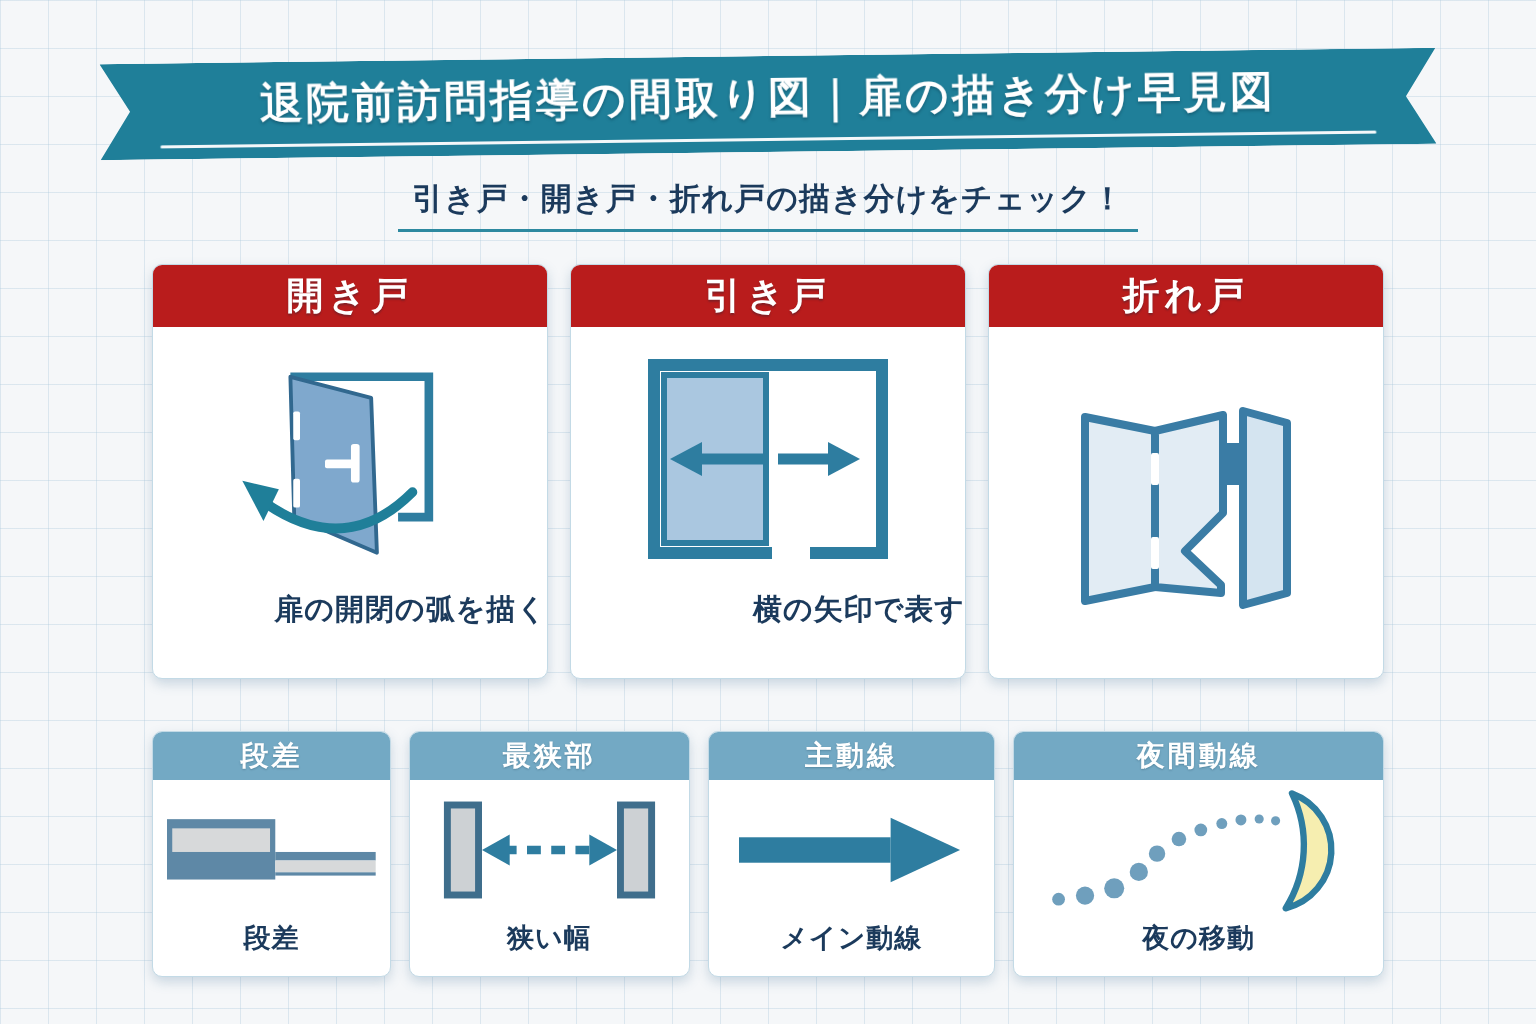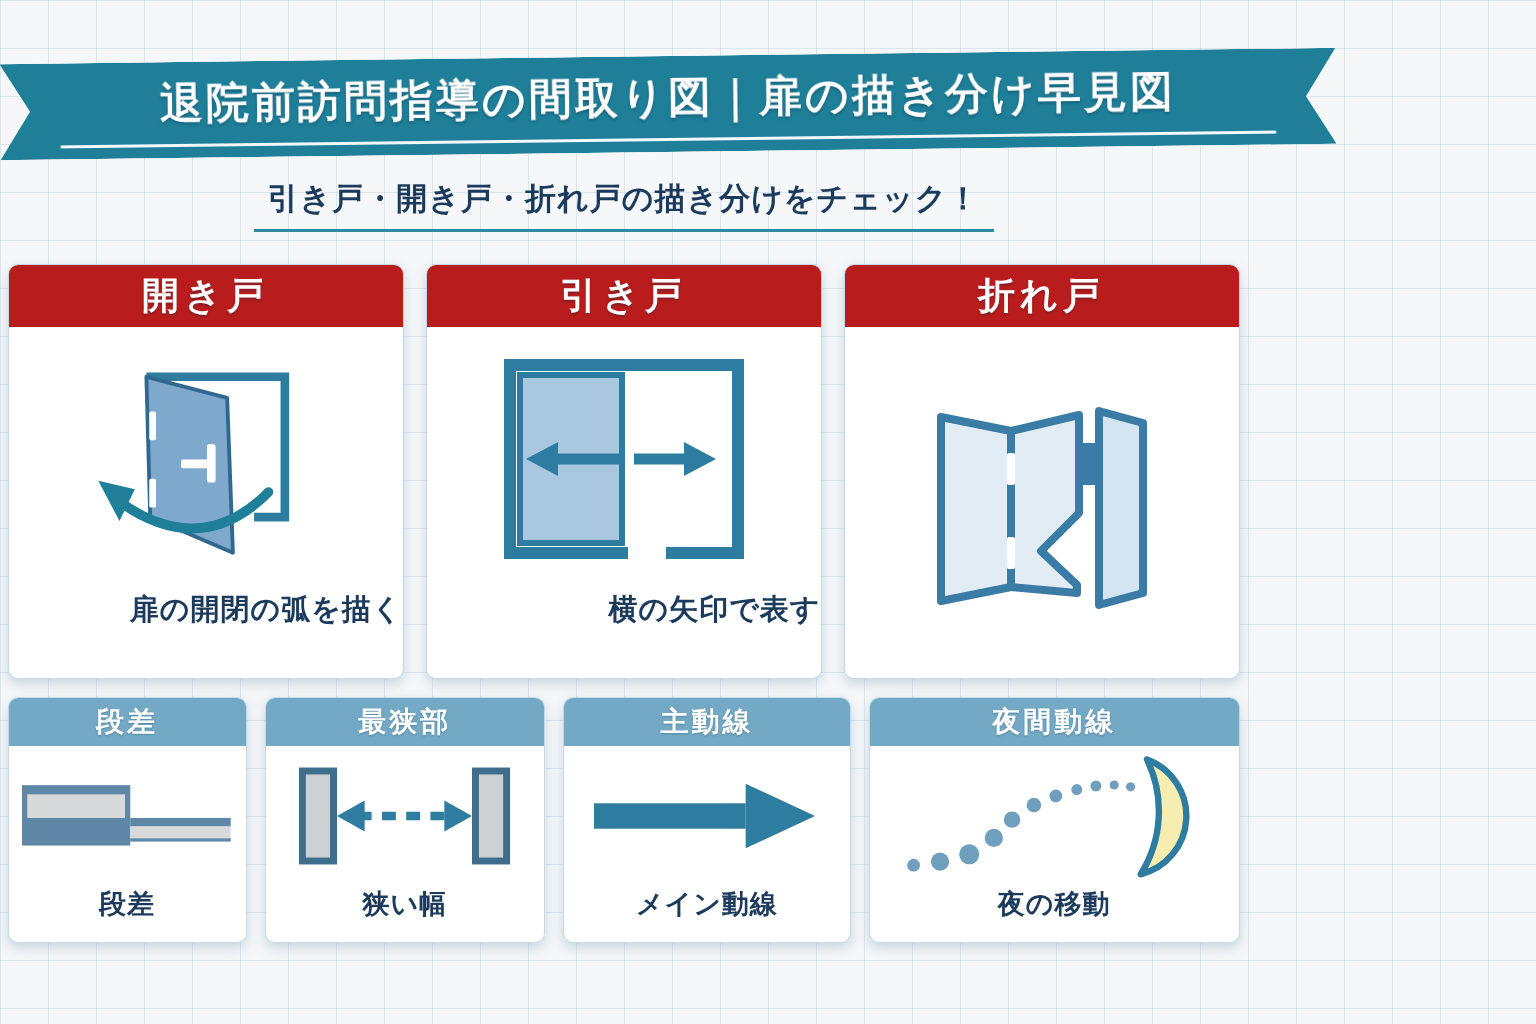--- a/index.html
+++ b/index.html
@@ -13,7 +13,7 @@
     background-size: 48px 48px;
     overflow: hidden;
   }
-  .page { width: 1247px; height: 1024px; padding-top: 56px; }
+  .page { width: 1536px; height: 1024px; padding-top: 56px; }
 
   
   .banner {

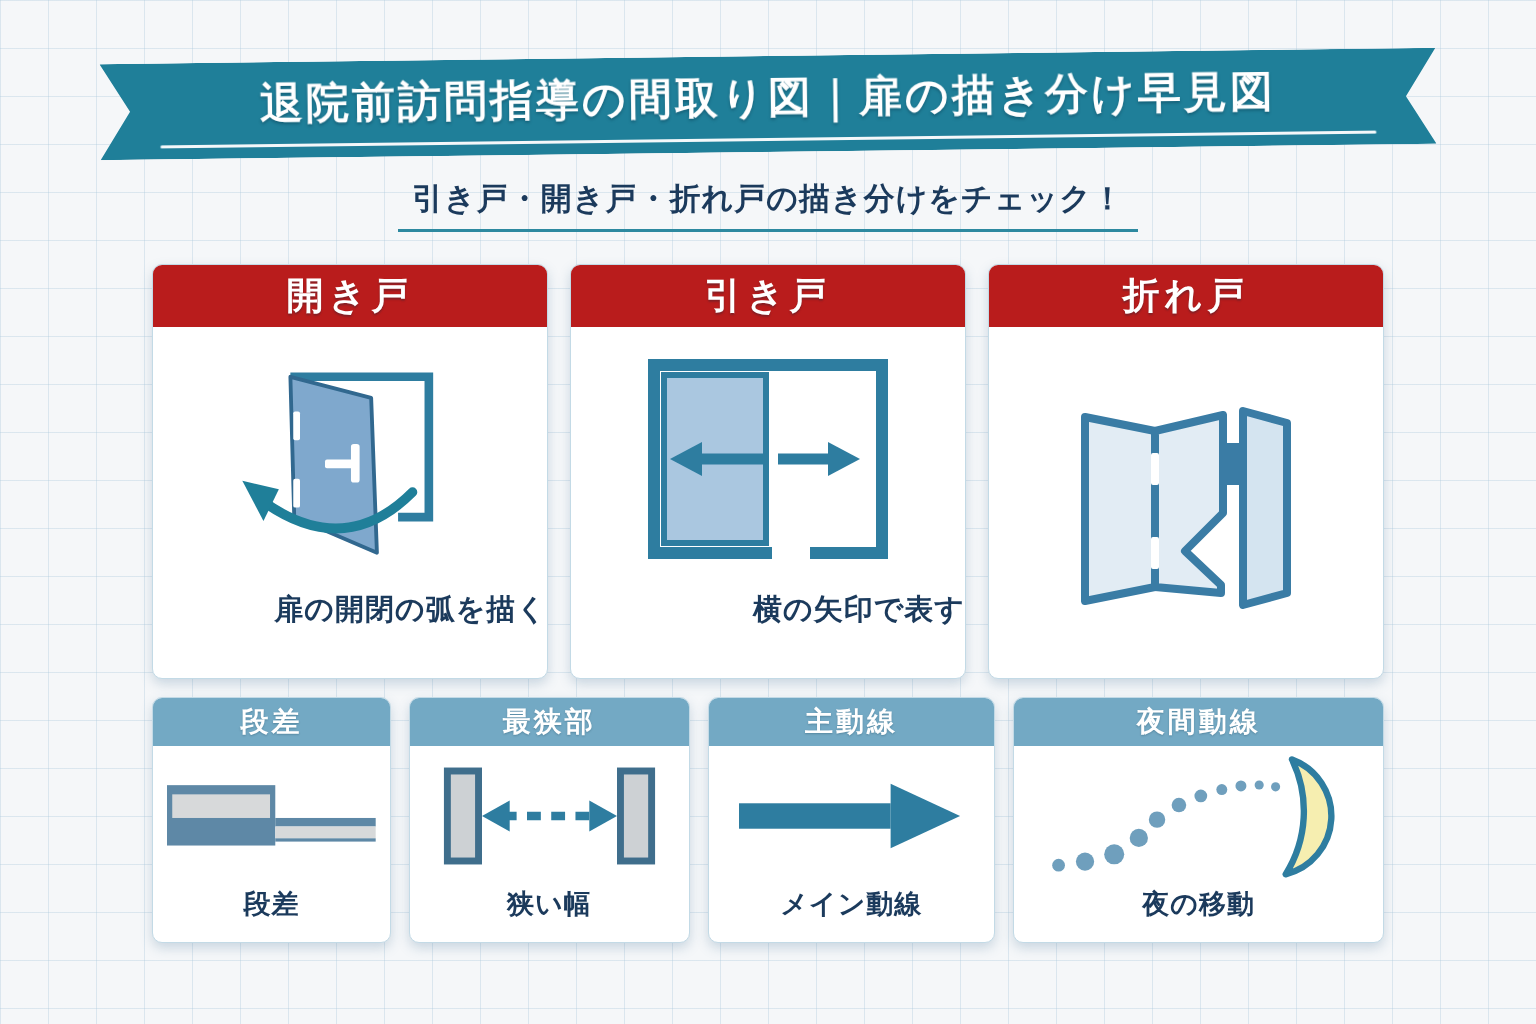--- a/index.html
+++ b/index.html
@@ -49,7 +49,7 @@
   
   .row { width: 1232px; margin: 0 auto; display: flex; }
   .row-doors { margin-top: 32px; gap: 22px; }
-  .row-symbols { margin-top: 18px; gap: 18px; }
+  .row-symbols { margin-top: 52px; gap: 18px; }
 
   .card {
     background: #ffffff;

